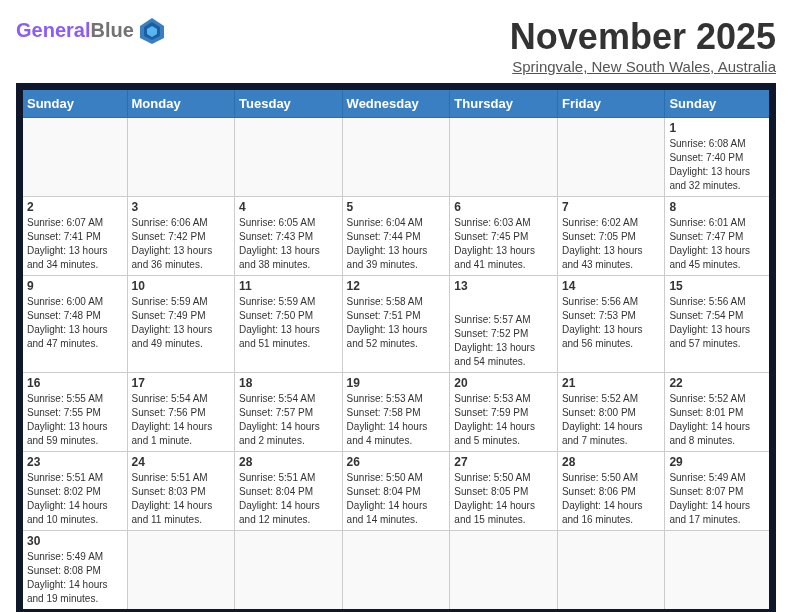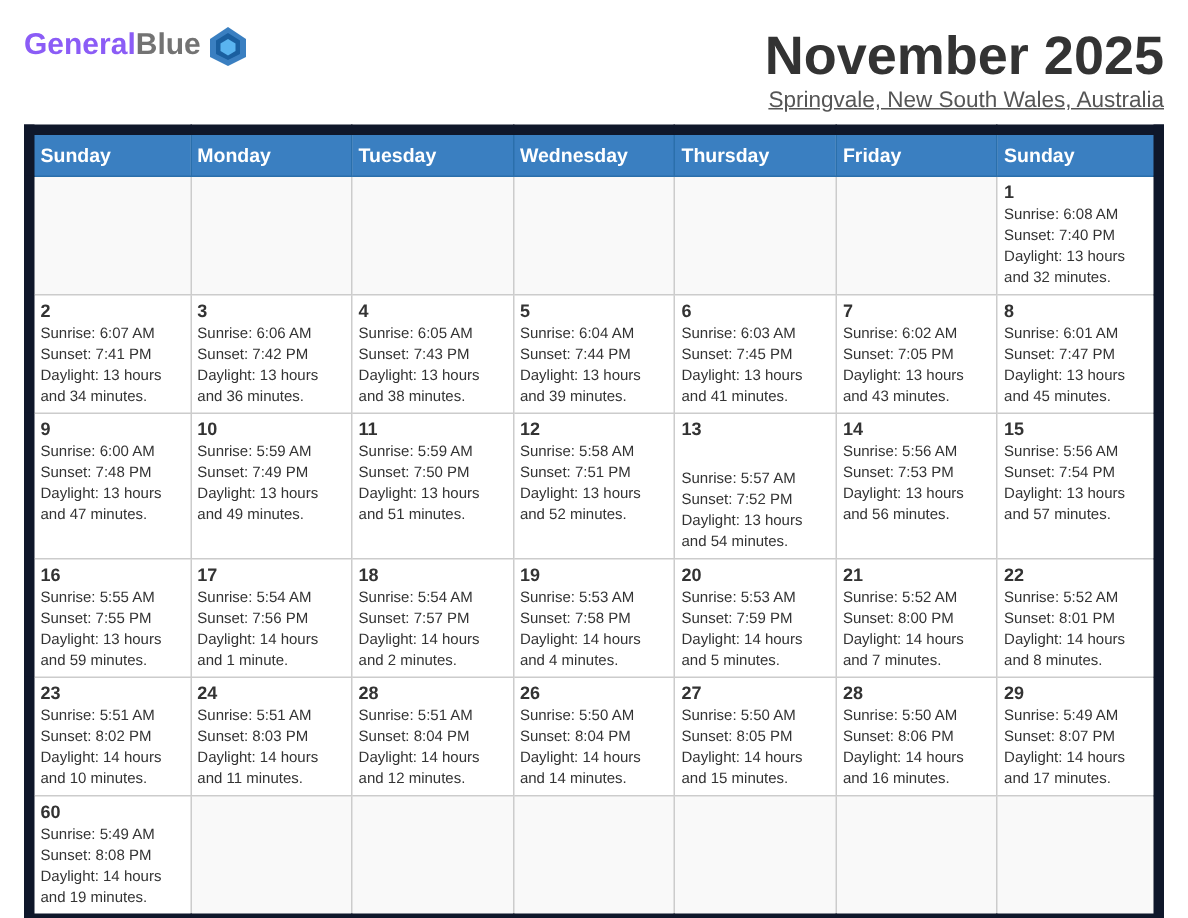--- a/index.html
+++ b/index.html
@@ -332,7 +332,7 @@
       </tr>
       <tr class="last-row">
         <td>
-          <span class="day-number">60</span>
+          <span class="day-number">30</span>
           <div class="day-info" style="white-space: pre-line;">Sunrise: 5:49 AM
 Sunset: 8:08 PM
 Daylight: 14 hours

